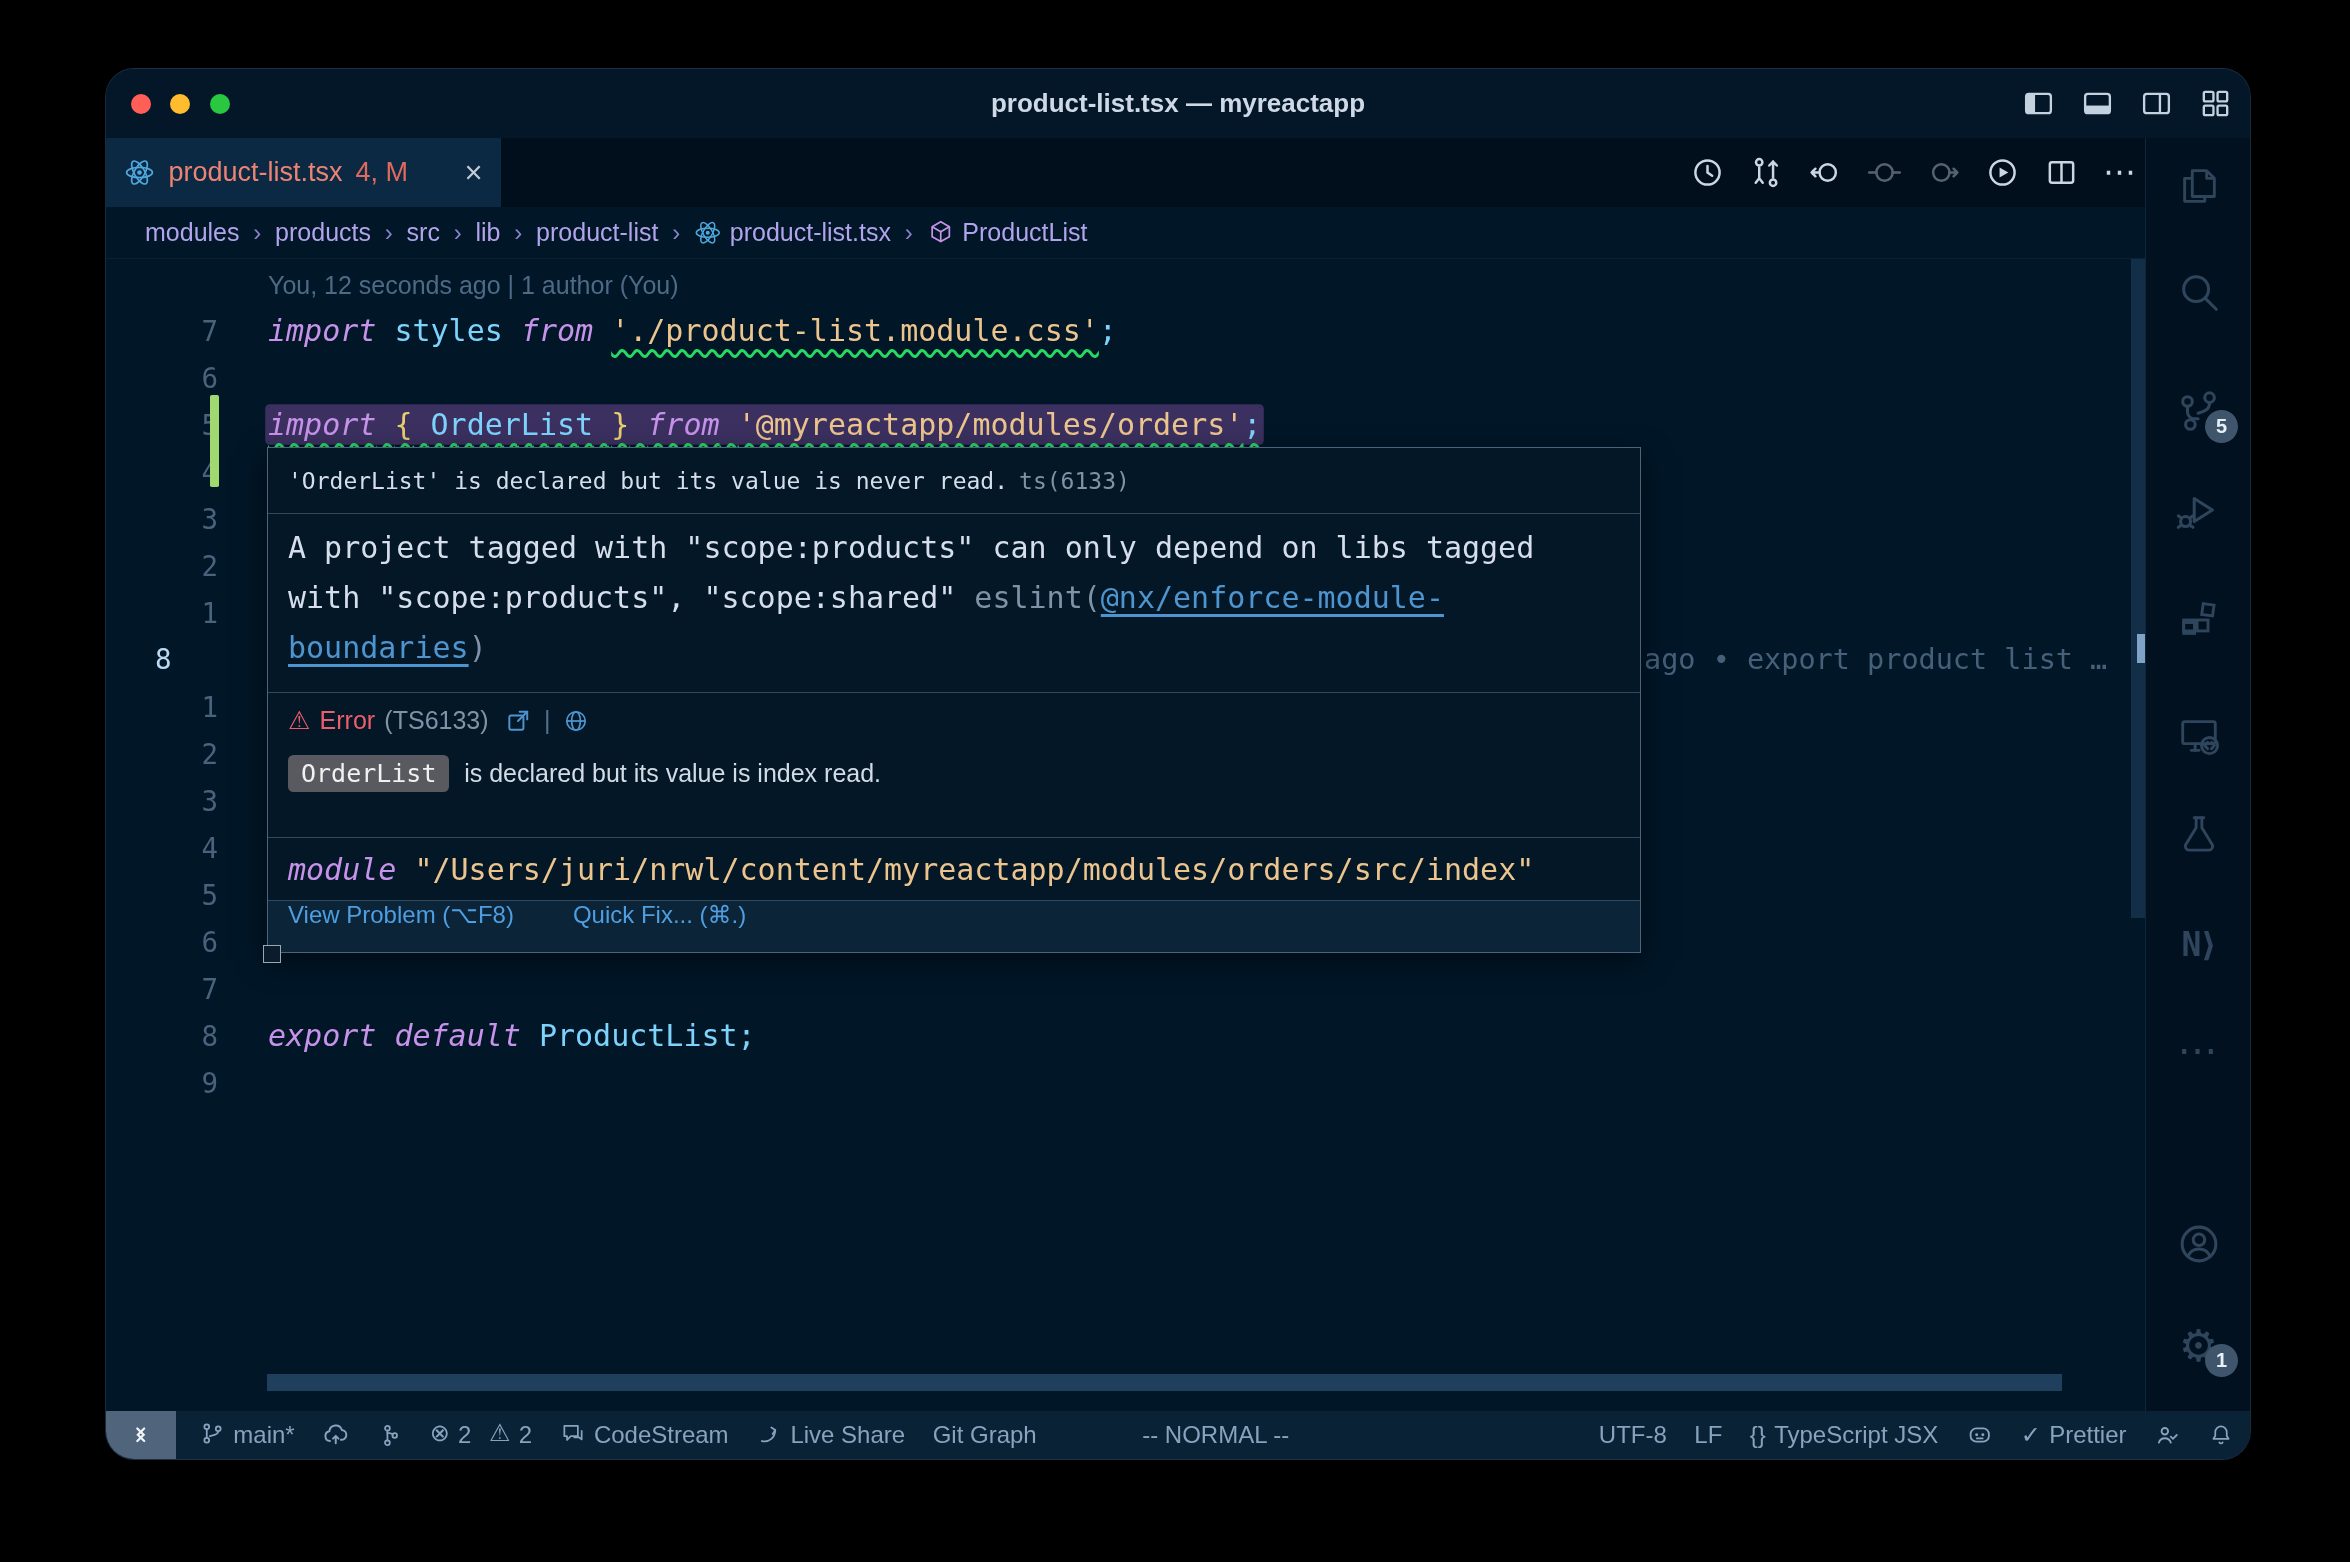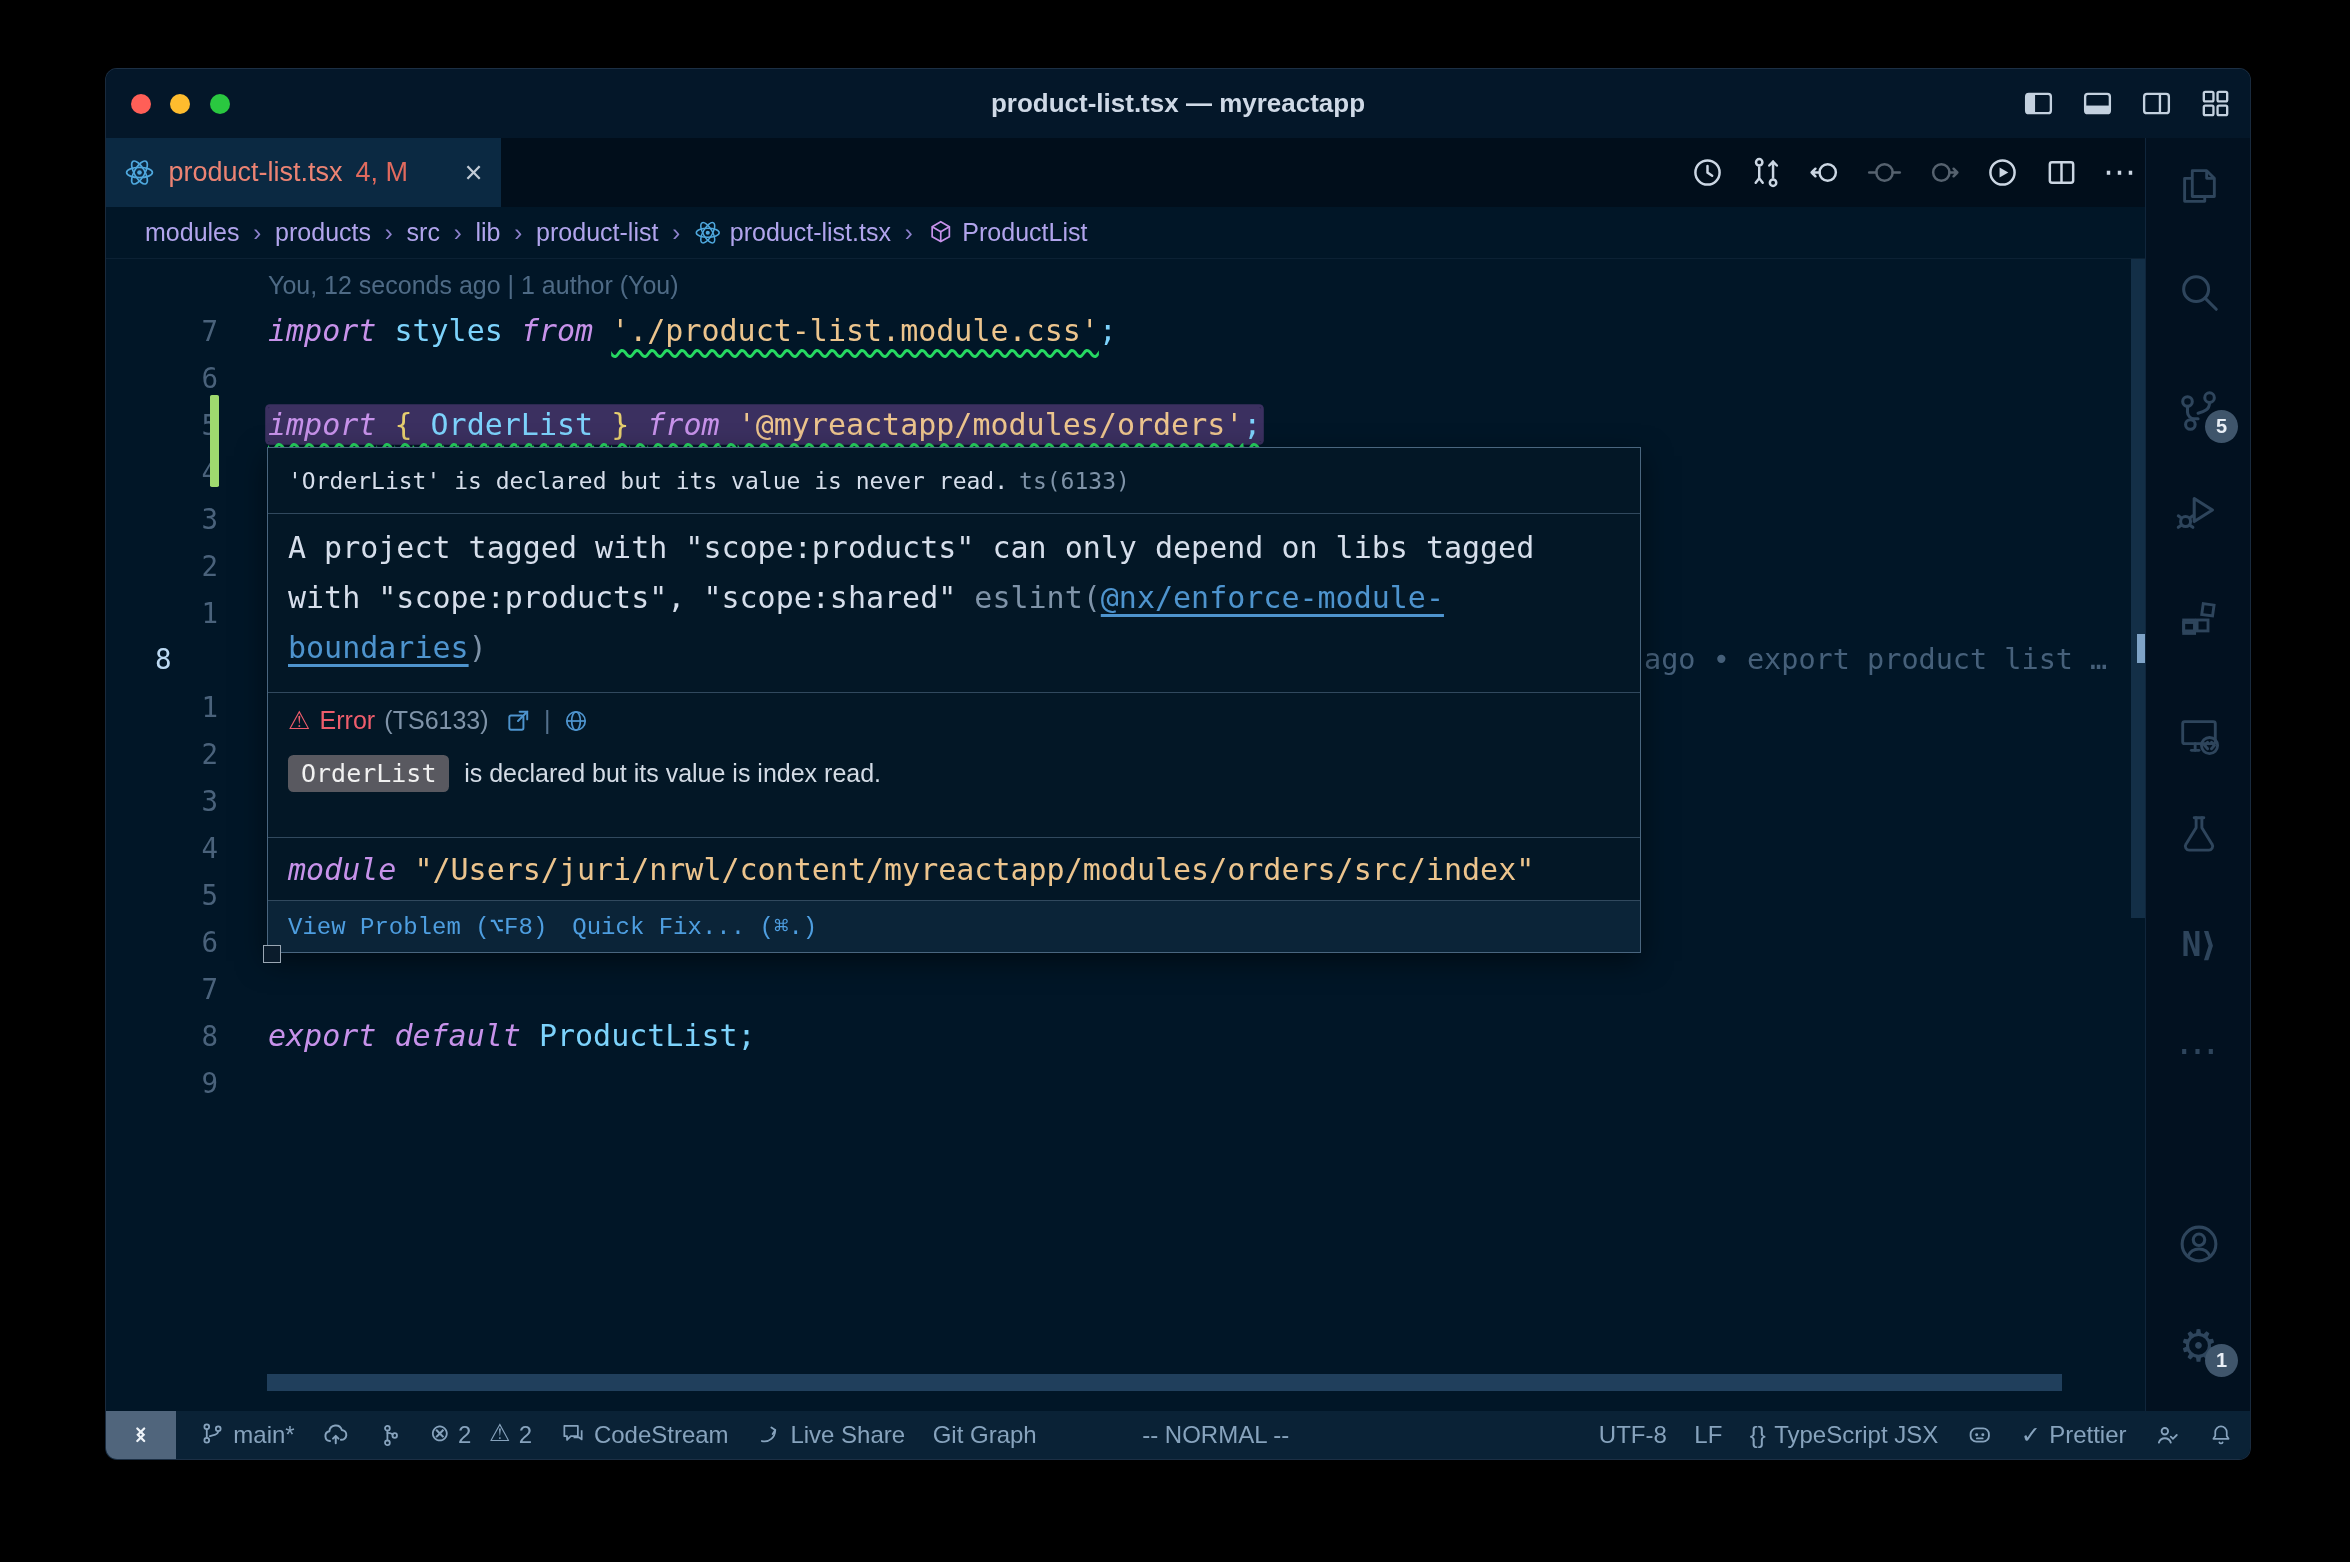--- a/index.html
+++ b/index.html
@@ -4,7 +4,7 @@
 <style>
   html,body{margin:0;padding:0;background:#000;width:2351px;height:1563px;position:relative;overflow:hidden;font-family:"Liberation Sans",sans-serif;}
   svg{display:block}
-  .win{position:absolute;left:106px;top:69px;width:2144px;height:1390px;background:#011627;border-radius:11px;overflow:hidden;box-shadow:0 0 0 0.9px #1c2f44,0 27.5px 73px rgba(0,0,0,.65);}
+  .win{position:absolute;left:106px;top:69px;width:2144px;height:1390px;background:#011627;border-radius:28px;overflow:hidden;box-shadow:0 0 0 0.9px #1c2f44,0 27.5px 73px rgba(0,0,0,.65);}
 
   
   .titlebar{height:69px;position:relative;background:#041729;}

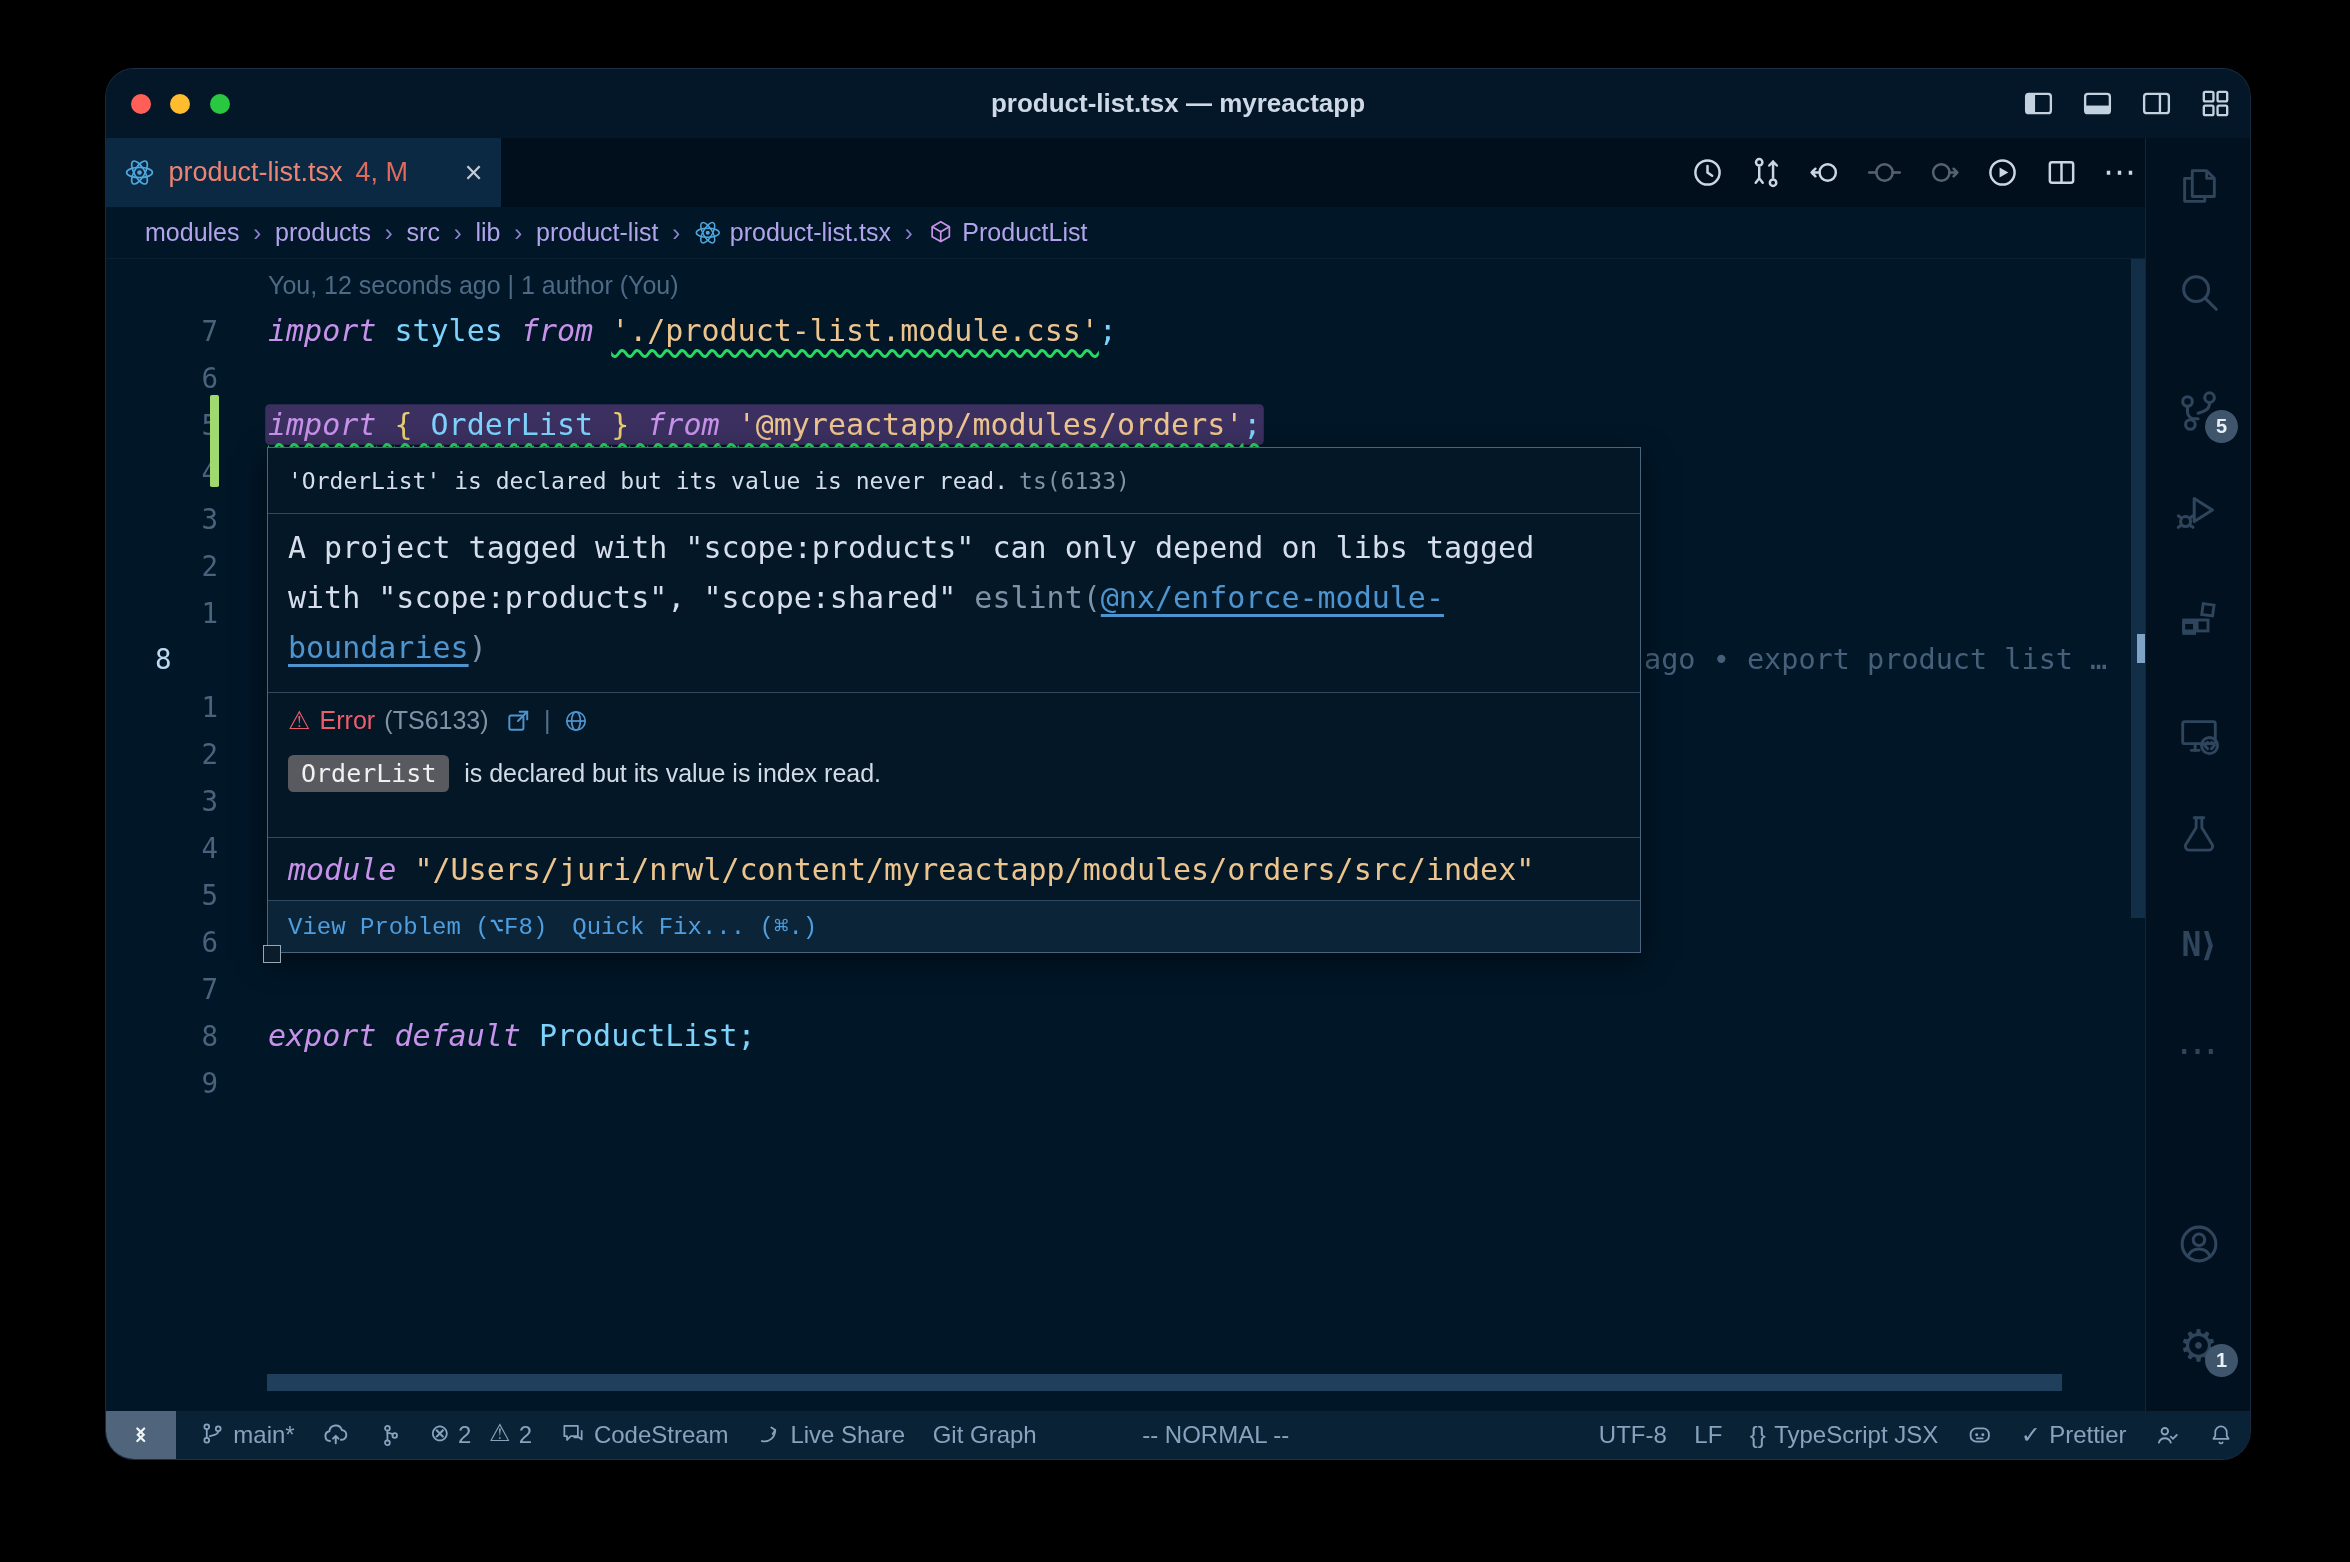--- a/index.html
+++ b/index.html
@@ -62,7 +62,7 @@
   .chip{font-family:"DejaVu Sans Mono",monospace;font-size:25px;background:#595960;color:#f1f1f1;border-radius:5.5px;padding:3.7px 13px}
   .chip-text{font-size:25px;color:#d3dbe5;margin-left:14.7px}
   .pp-s4{height:62px;display:flex;align-items:center;padding:0 20px;font-size:30px;border-bottom:1.8px solid #31495e;white-space:nowrap}
-  .pp-s5{height:51px;display:flex;align-items:center;gap:25px;padding:0 20px;background:#0b2438;font-family:Liberation Mono, monospace;font-size:24px}
+  .pp-s5{height:51px;display:flex;align-items:flex-start;gap:59px;padding:0 20px;background:#0b2438;font-family:Liberation Sans, sans-serif;font-size:24px}
   .action{color:#4e9ee0}
   .grip{position:absolute;left:157px;top:686px;width:15.6px;height:15.6px;background:#0b1c2c;border:1.8px solid #9aa7b4;z-index:6}
 

